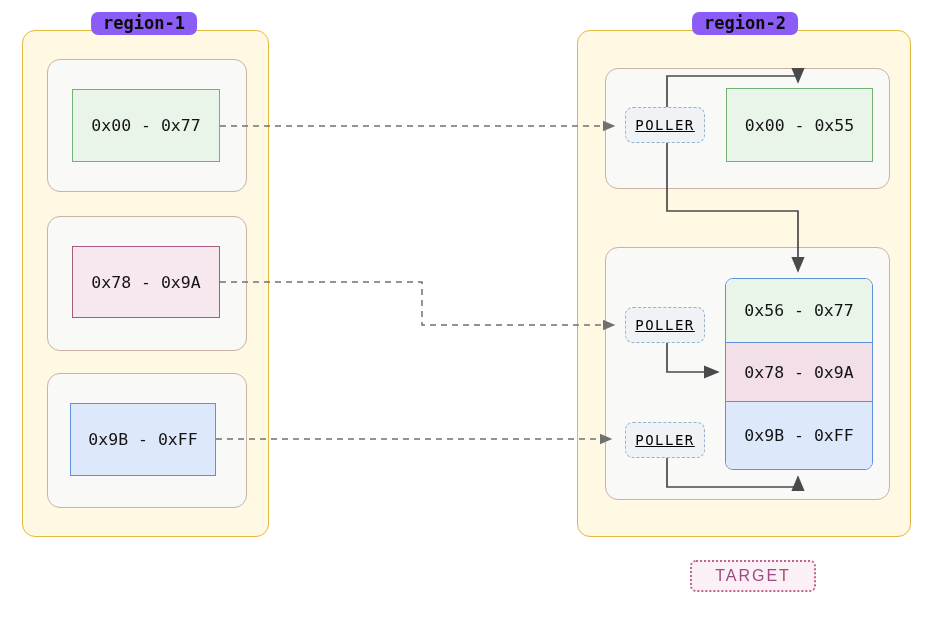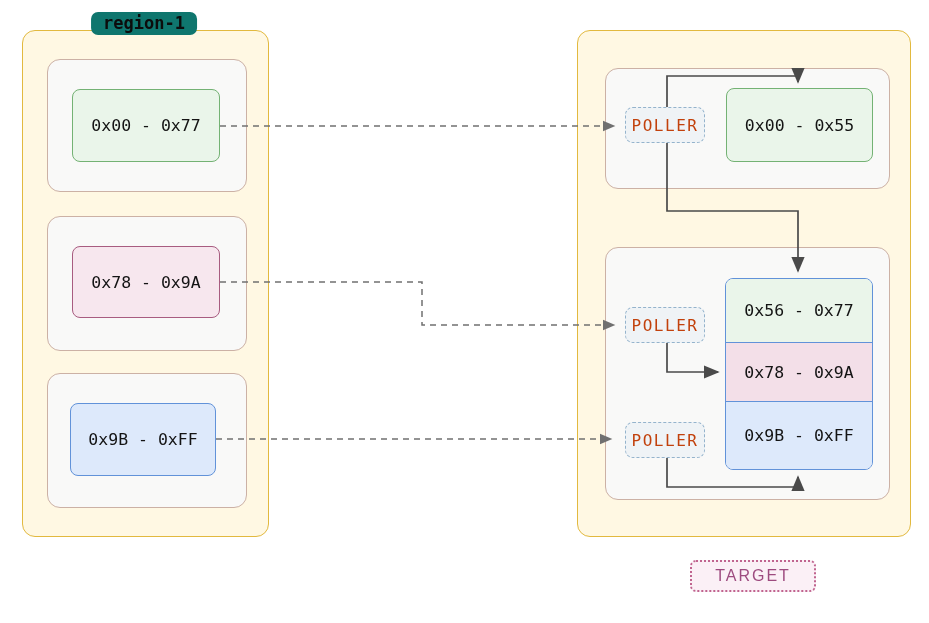--- a/index.html
+++ b/index.html
@@ -20,7 +20,7 @@
   .region-title {
     position: absolute;
     transform: translateX(-50%);
-    background: #0f766e;
+    background: #8b5cf6;
     border-radius: 7px;
     padding: 1px 12px;
     font-family: "DejaVu Sans Mono", monospace;

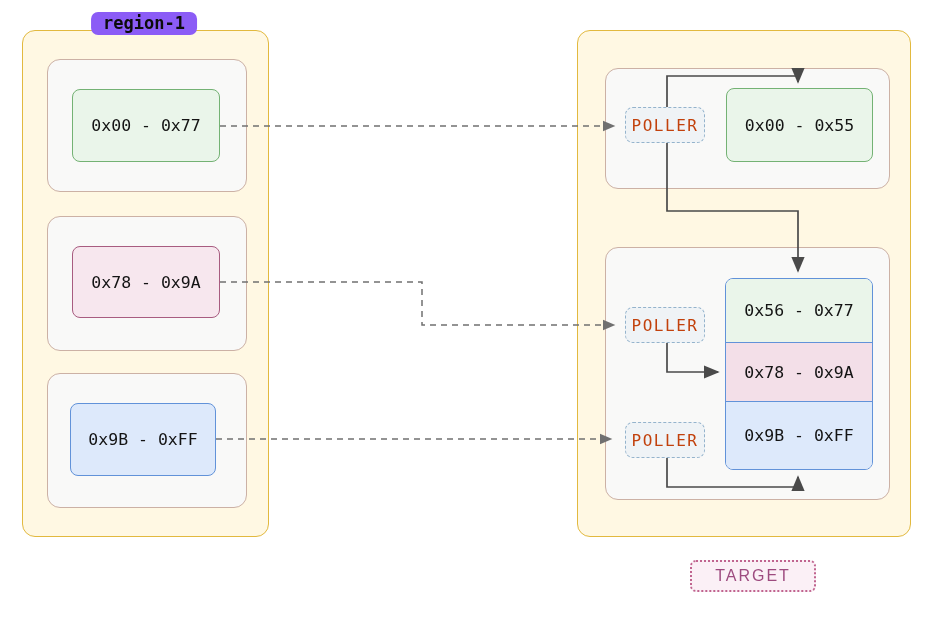--- a/index.html
+++ b/index.html
@@ -144,6 +144,7 @@
 
 
   <div class="region" style="left:577px; top:30px; width:332px; height:505px;"></div>
+  <div class="region-title" style="left:745px; top:12px;">region-2</div>
 
   <div class="group" style="left:605px; top:68px; width:283px; height:119px;"></div>
   <div class="poller" style="left:625px; top:107px; width:80px; height:36px;">POLLER</div>

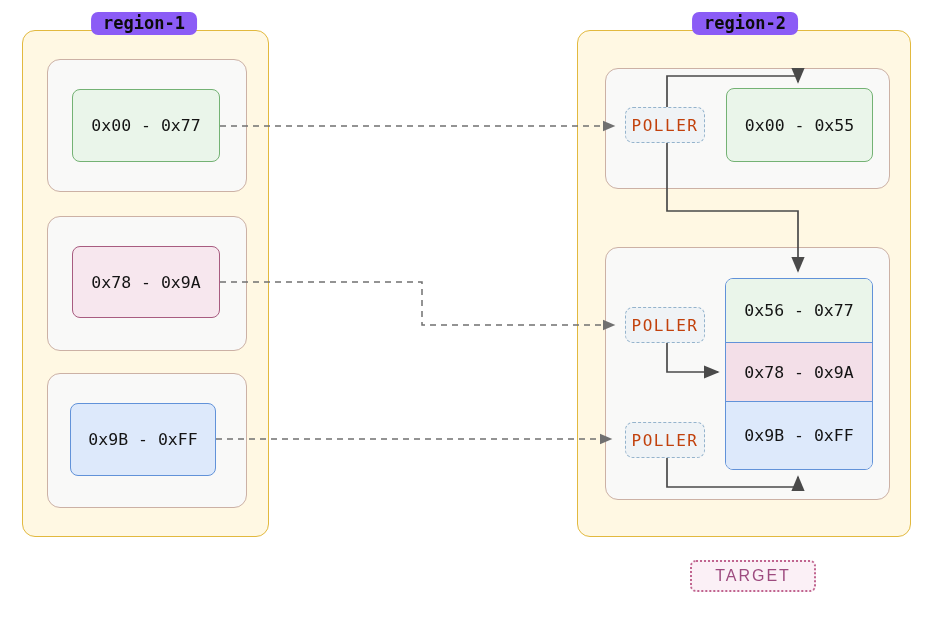--- a/index.html
+++ b/index.html
@@ -45,7 +45,7 @@
     font-family: "DejaVu Sans Mono", monospace;
     font-size: 16.5px;
     color: #141414;
-    border-radius: 8px;
+    border-radius: 0;
     border: 1.3px solid;
     box-sizing: border-box;
     white-space: nowrap;

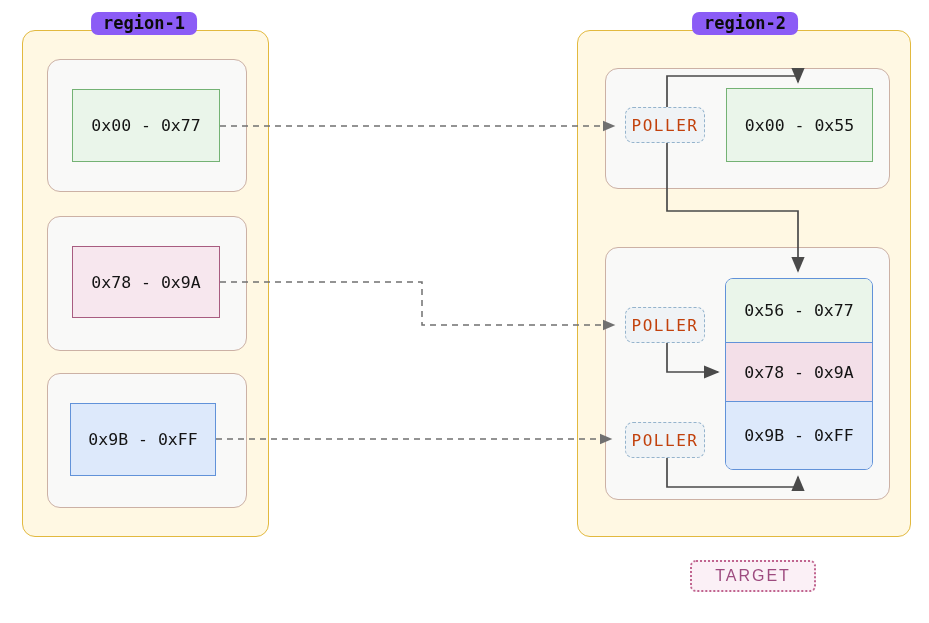--- a/index.html
+++ b/index.html
@@ -63,11 +63,12 @@
     border: 1.5px dashed #94b3cc;
     border-radius: 8px;
     font-family: "DejaVu Sans Mono", monospace;
-    font-size: 16px;
+    font-size: 14px;
     letter-spacing: 1.5px;
-    color: #c2410c;
+    color: #000000;
     box-sizing: border-box;
     z-index: 4;
+    text-decoration: underline;
   }
   .stack {
     position: absolute;

